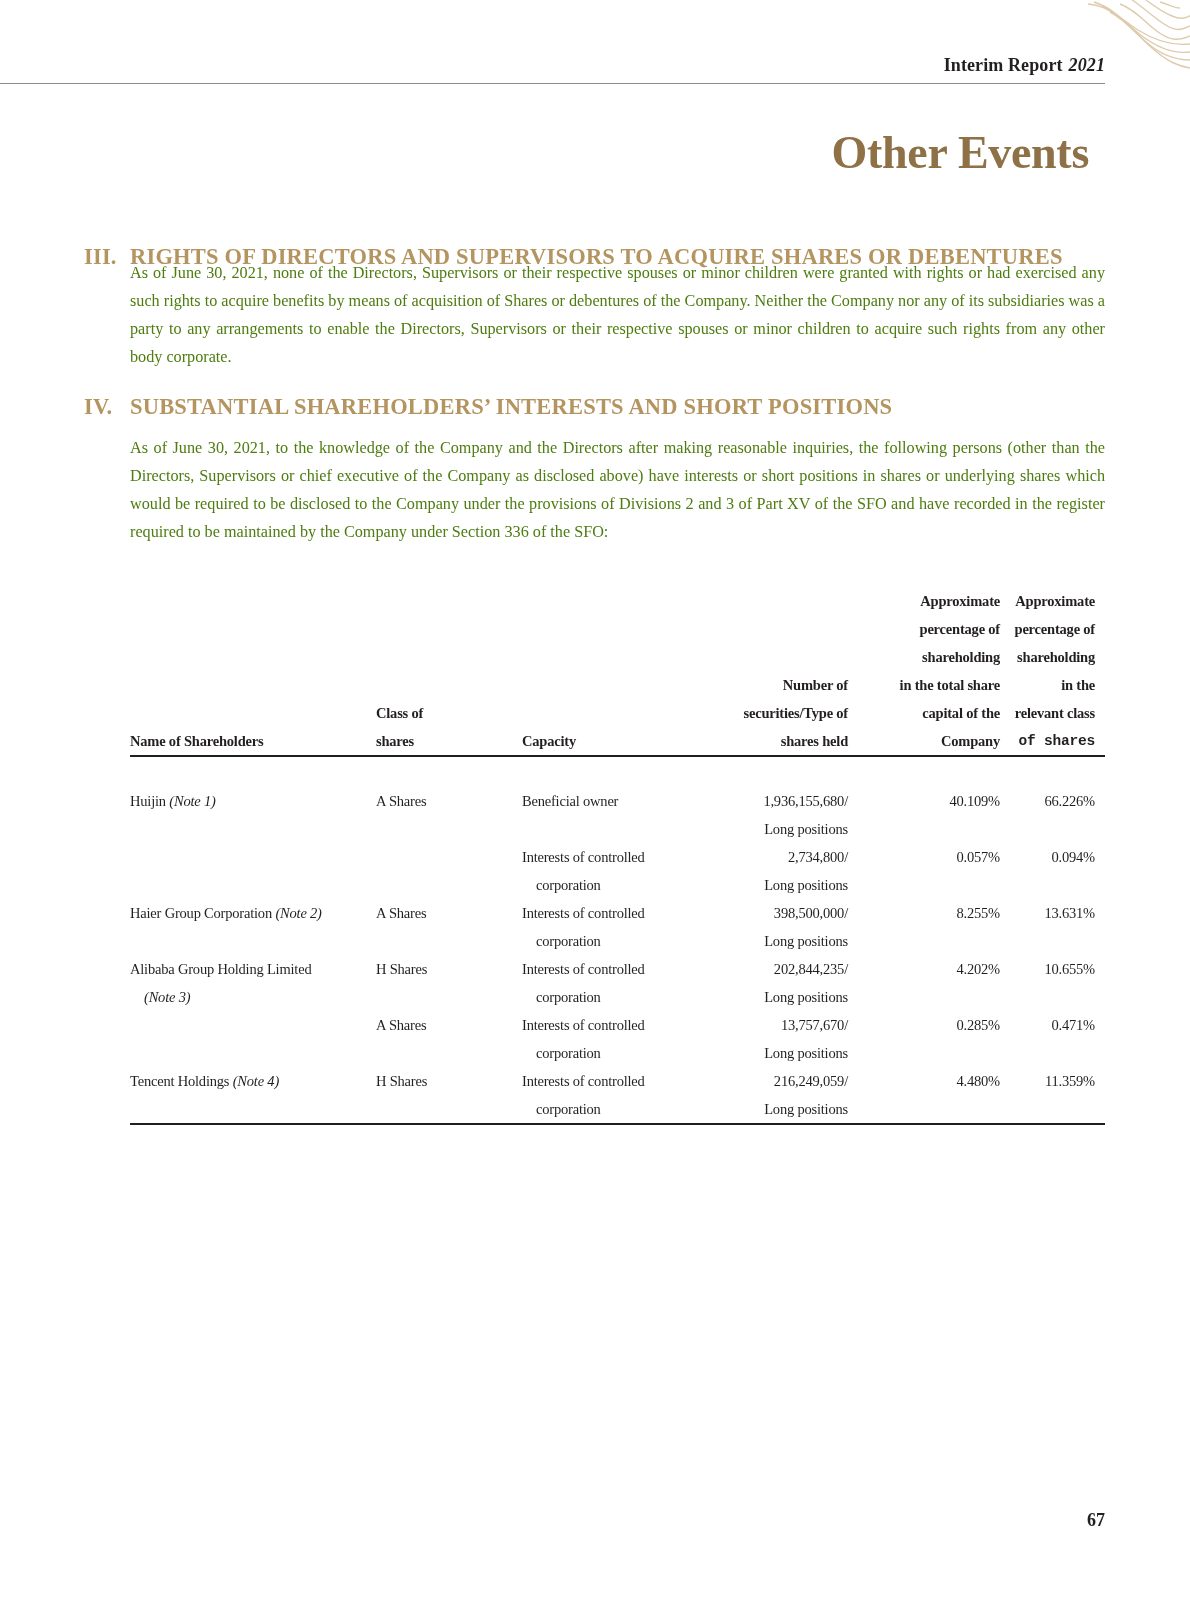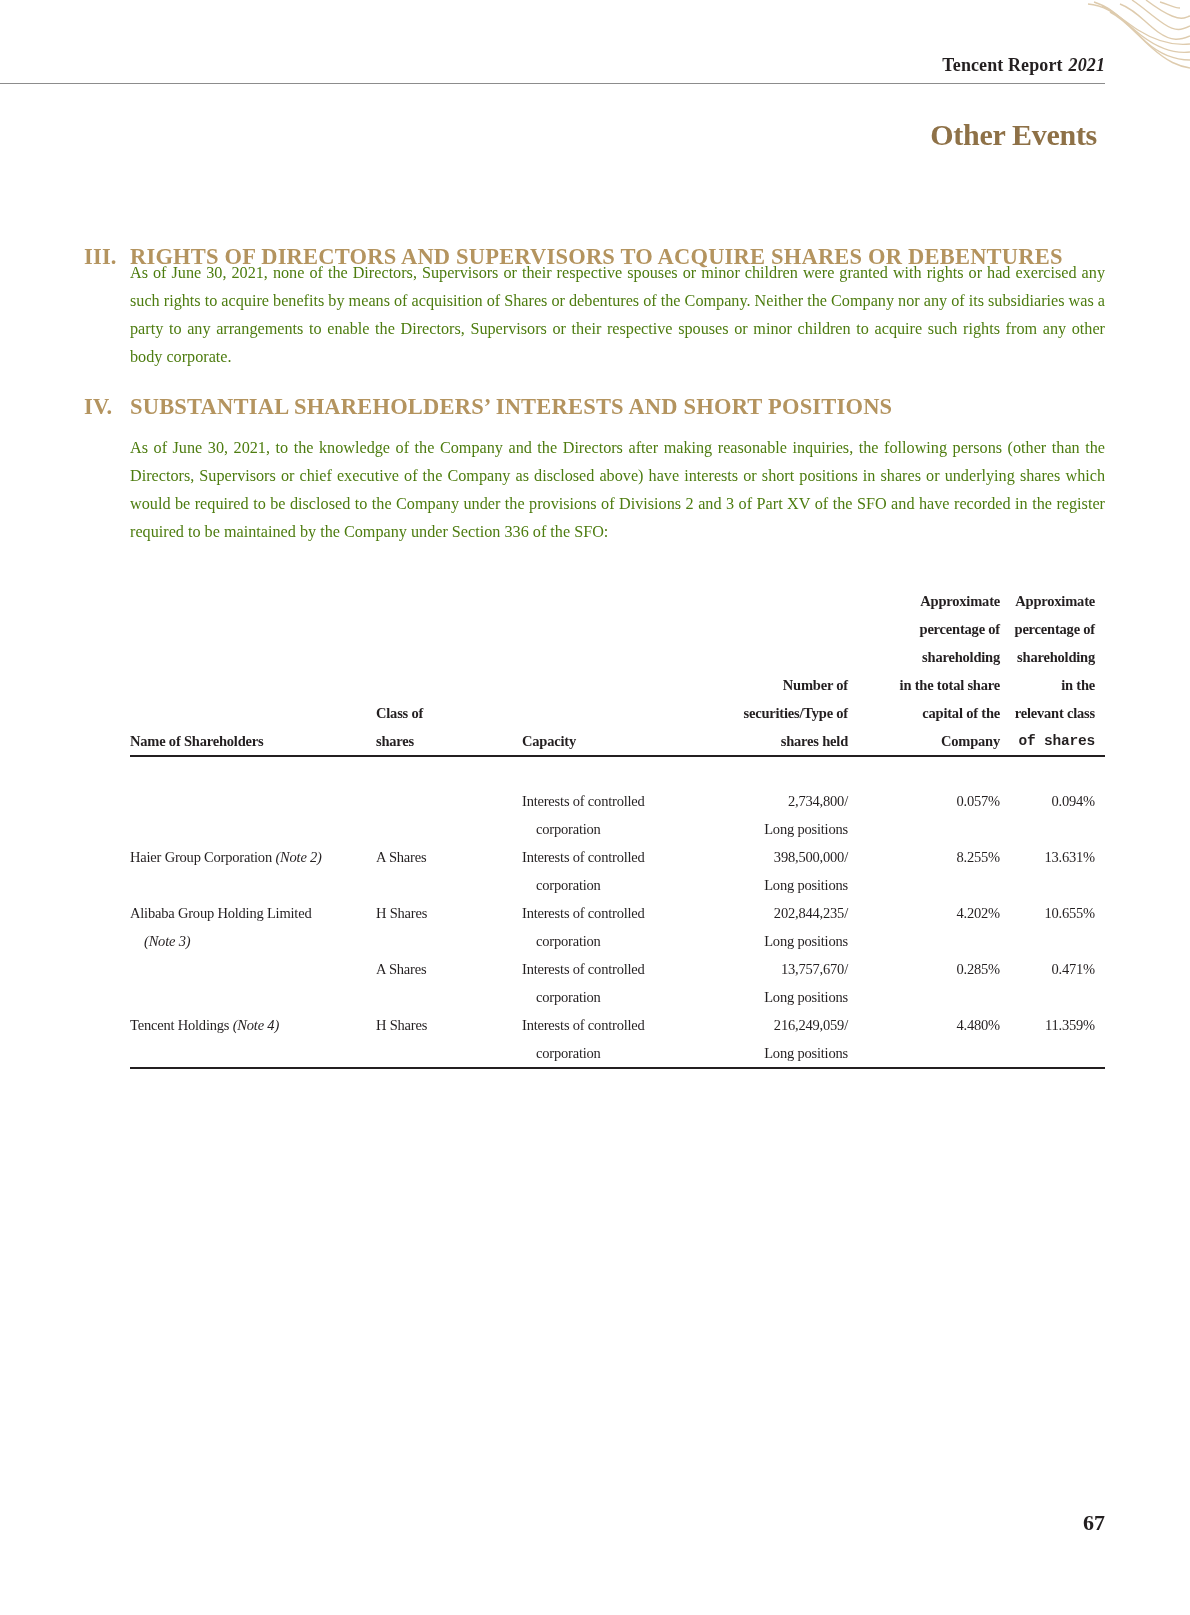--- a/index.html
+++ b/index.html
@@ -65,7 +65,7 @@
 </svg>
 
 <div class="running-head">
-  <span>Tencent Report</span><span class="yr">2021</span>
+  <span>Interim Report</span><span class="yr">2021</span>
 </div>
 <div class="head-rule"></div>
 

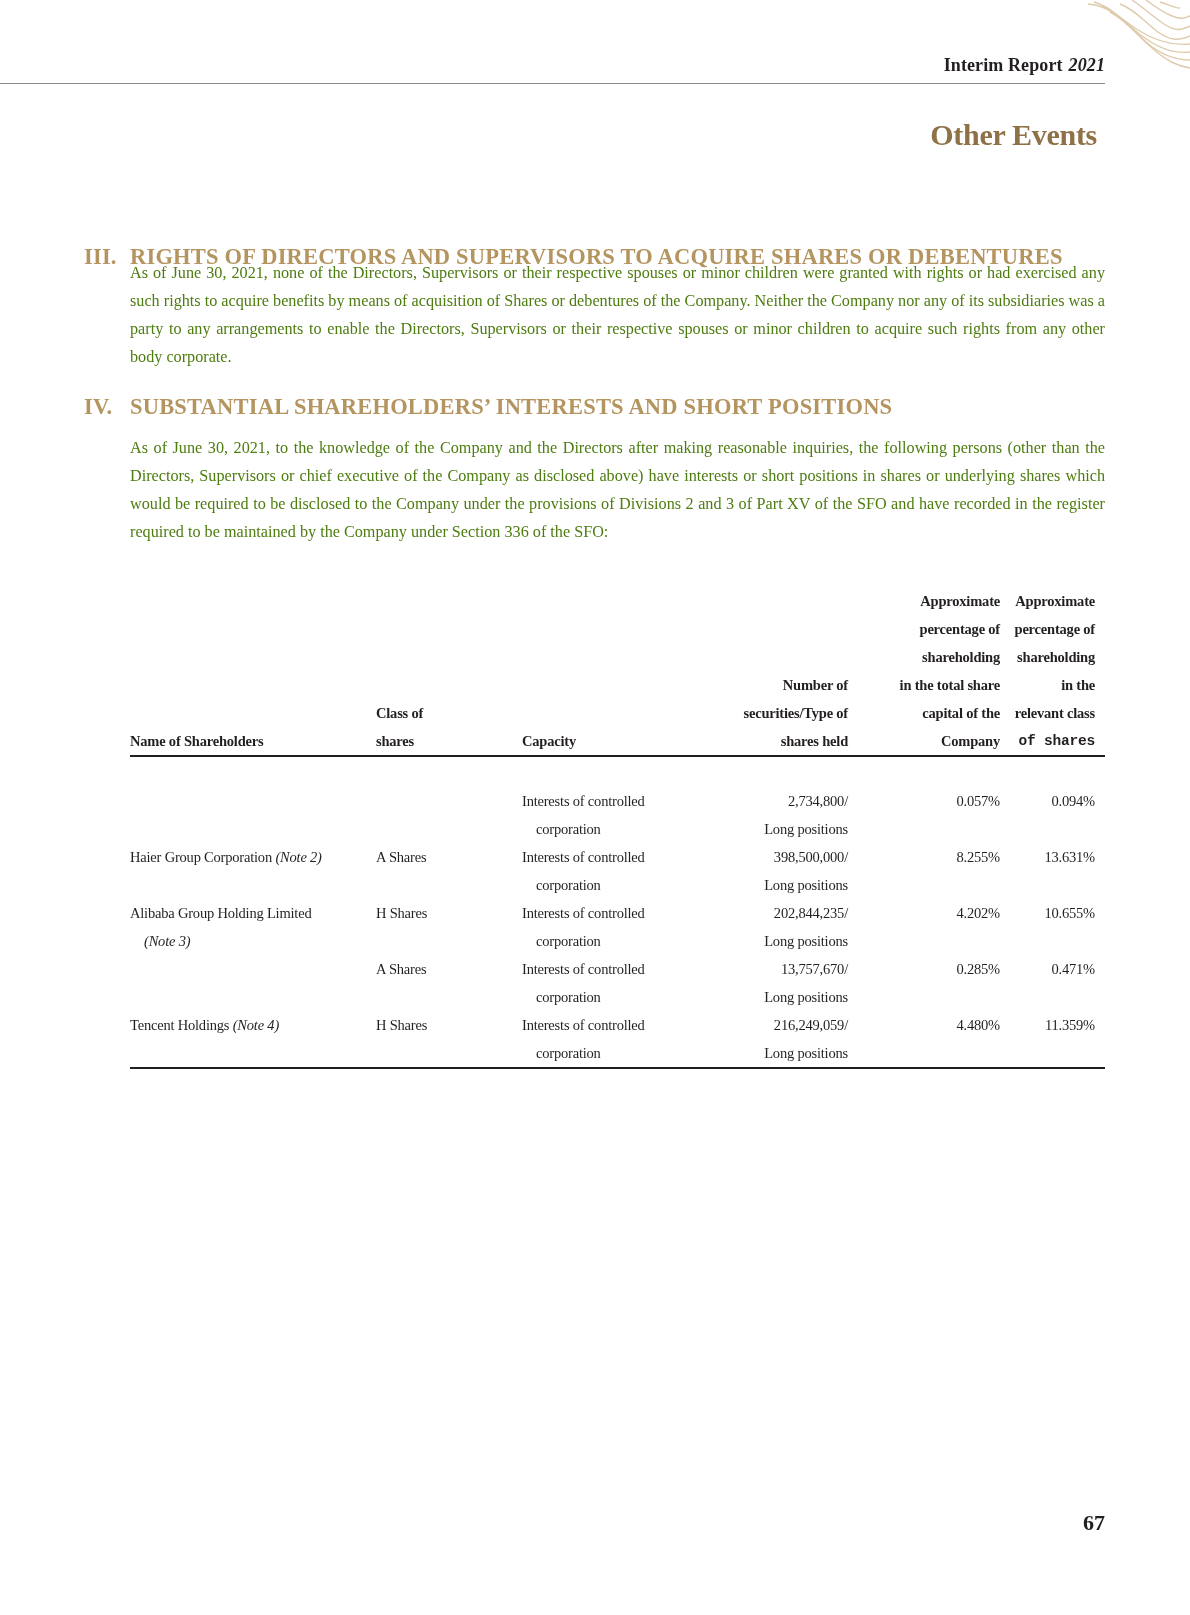--- a/index.html
+++ b/index.html
@@ -15,8 +15,8 @@
   .running-head .yr { margin-left: 6px; font-style: italic; }
   .head-rule { position: absolute; left: 0; width: 1105px; top: 83px; height: 0; border-top: 1.5px solid #8c8c8c; }
   .page-title {
-    position: absolute; right: 85px; top: 110px; margin: 8px;
-    font-size: 30px; font-weight: bold; color: #8e7147; letter-spacing: -0.3px;
+    position: absolute; right: 85px; top: 110px; margin: 16px;
+    font-size: 46px; font-weight: bold; color: #8e7147; letter-spacing: -0.3px;
   }
   .sec-heading {
     position: absolute; left: 84px; margin: 0;

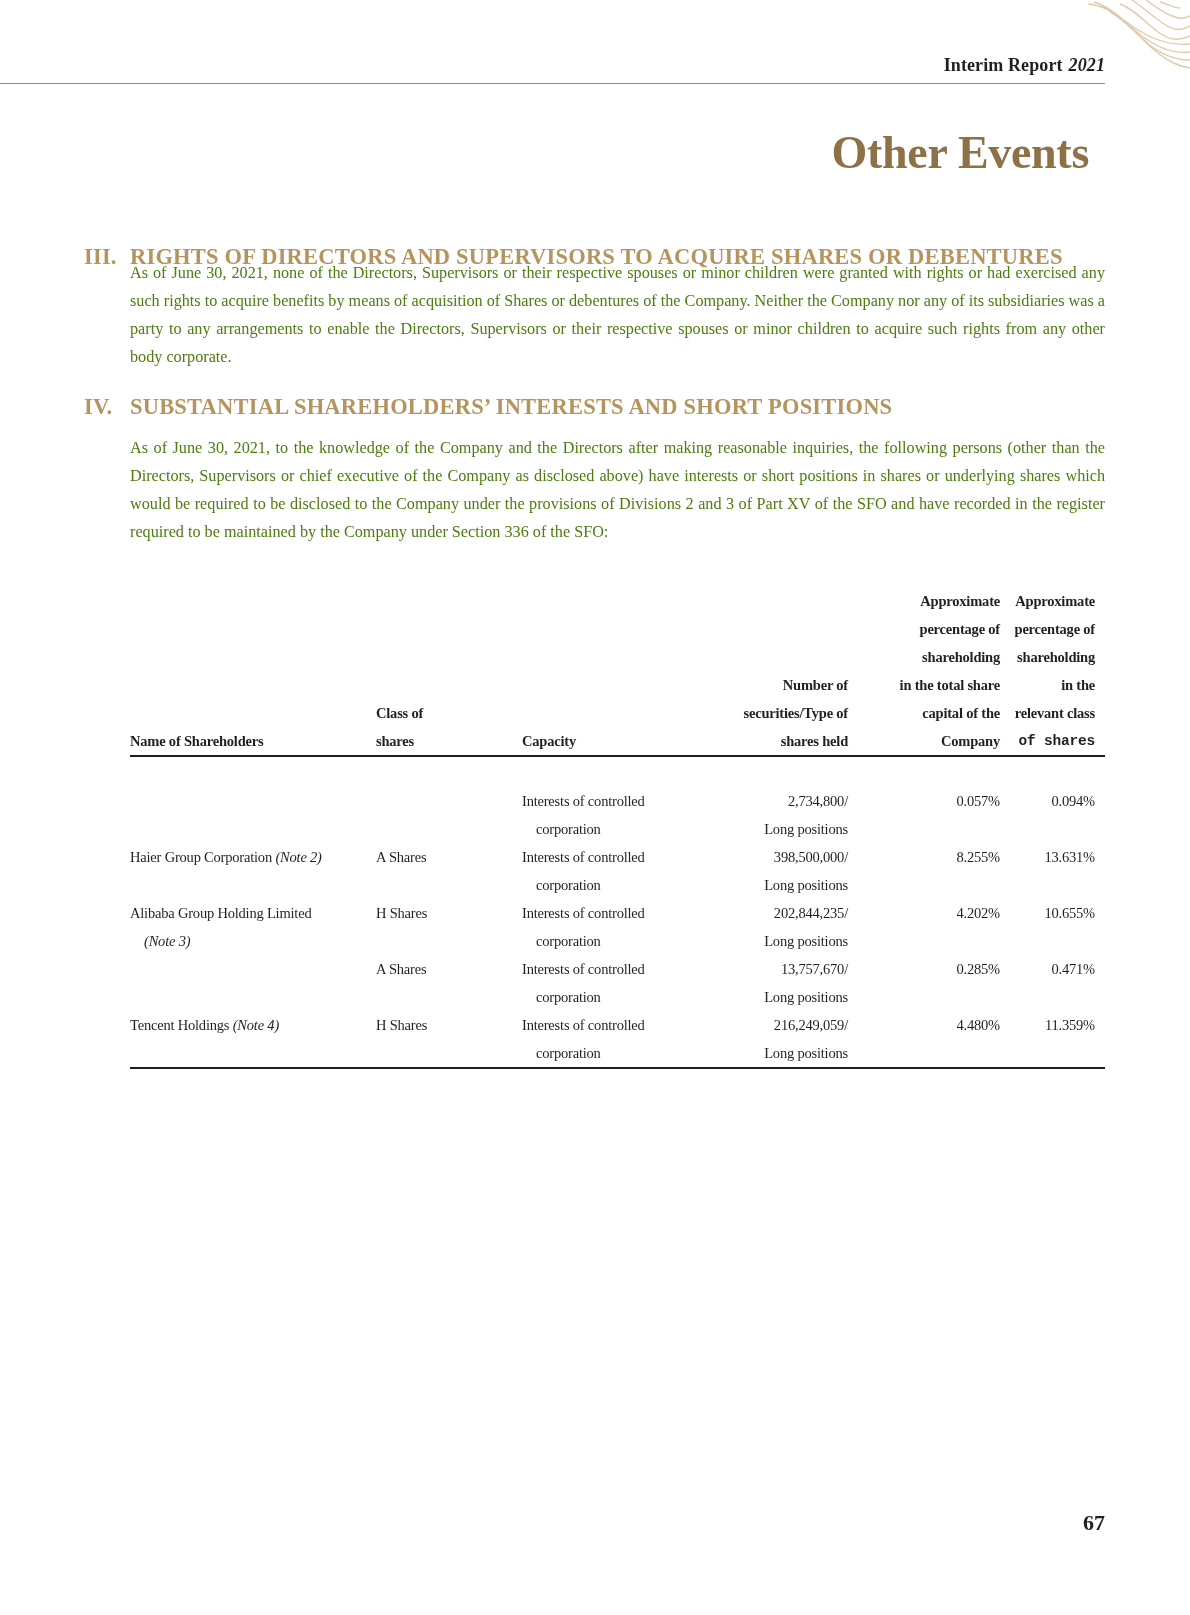--- a/index.html
+++ b/index.html
@@ -120,6 +120,17 @@
     <tr class="spacer">
         <td colspan="6"></td>
       </tr>
+  <tr>
+        <td class="c-name"><span>Huijin</span> <span class="note">(Note 1)</span></td>
+        <td class="c-class"><span>A Shares</span></td>
+        <td class="c-cap"><span>Beneficial owner</span></td>
+        <td class="c-num">
+          <span style="display:block">1,936,155,680/</span>
+          <span style="display:block">Long positions</span>
+        </td>
+        <td class="c-pct1"><span>40.109%</span></td>
+        <td class="c-pct2"><span>66.226%</span></td>
+      </tr>
       <tr>
         <td class="c-name"><span></span></td>
         <td class="c-class"><span></span></td>

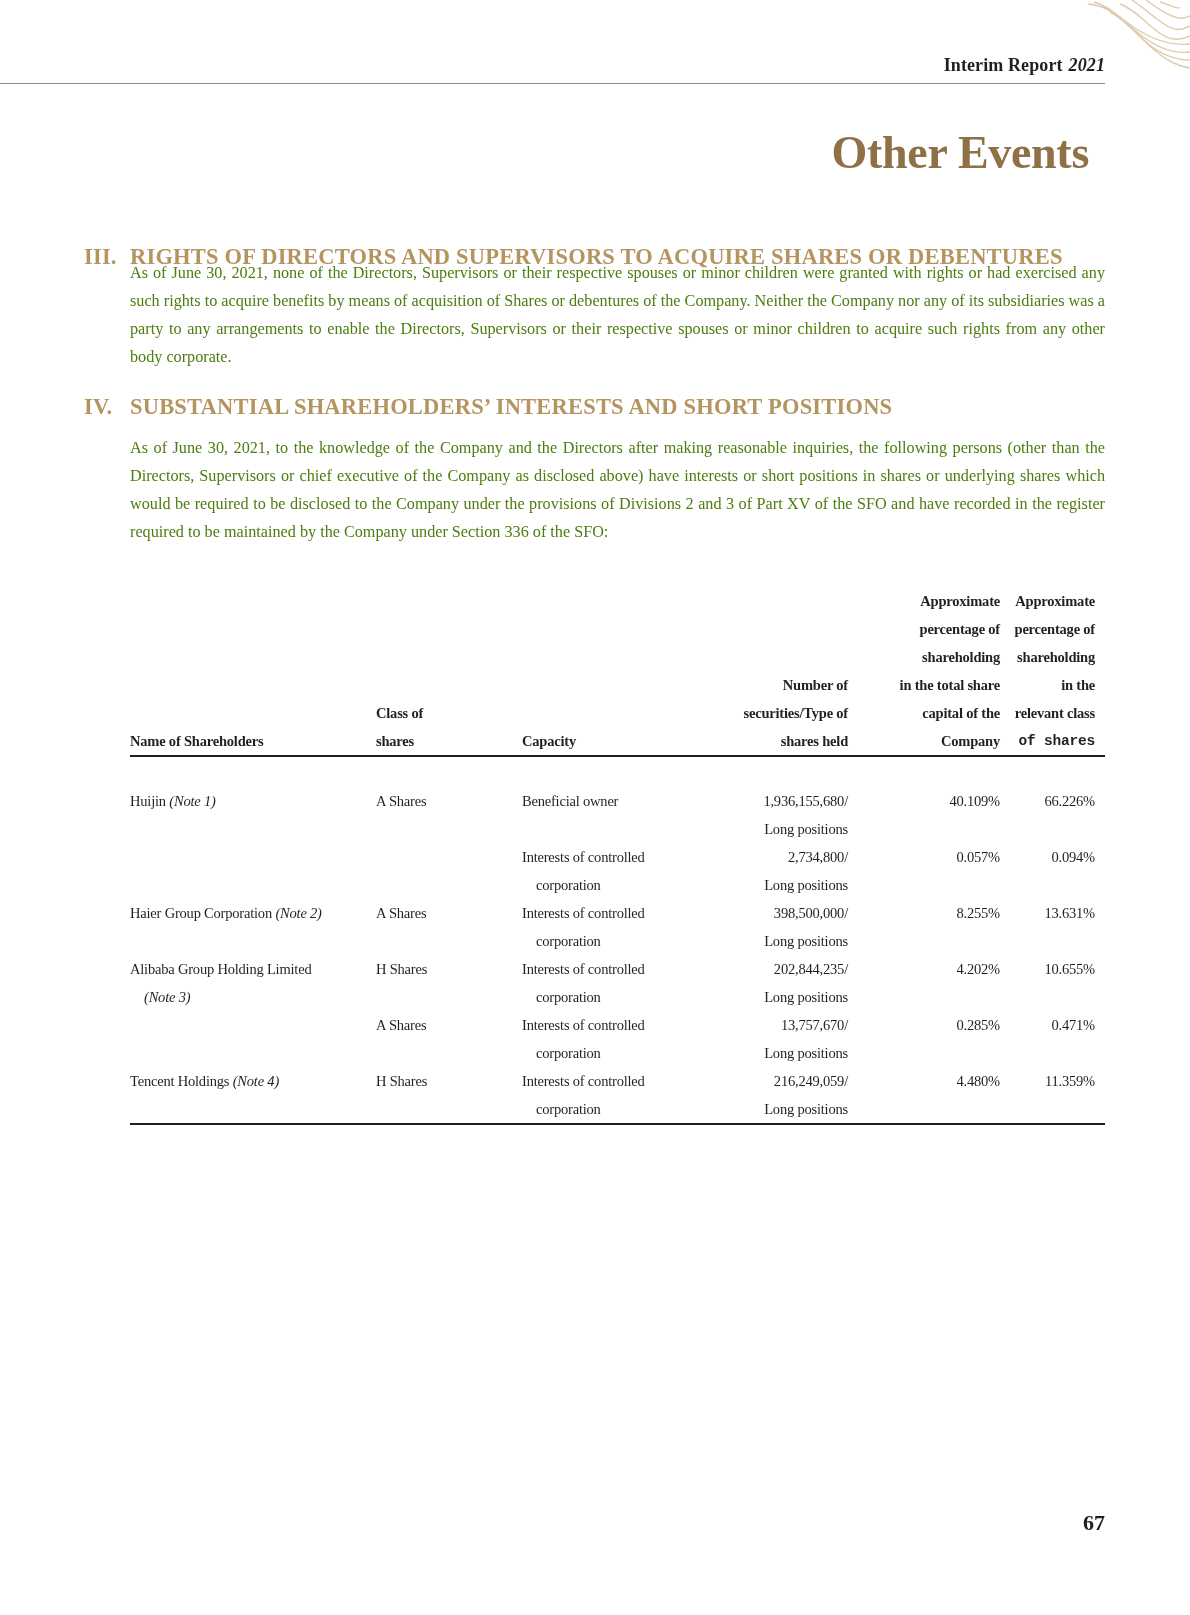--- a/index.html
+++ b/index.html
@@ -46,7 +46,7 @@
   .c-pct2 { text-align: right; }
   .indent { display: block; padding-left: 14px; }
   .note { font-style: italic; }
-  .page-num { position: absolute; right: 85px; top: 1510px; font-size: 22px; font-weight: bold; }
+  .page-num { position: absolute; right: 85px; top: 1510px; font-size: 18px; font-weight: bold; }
 </style>
 </head>
 <body>

